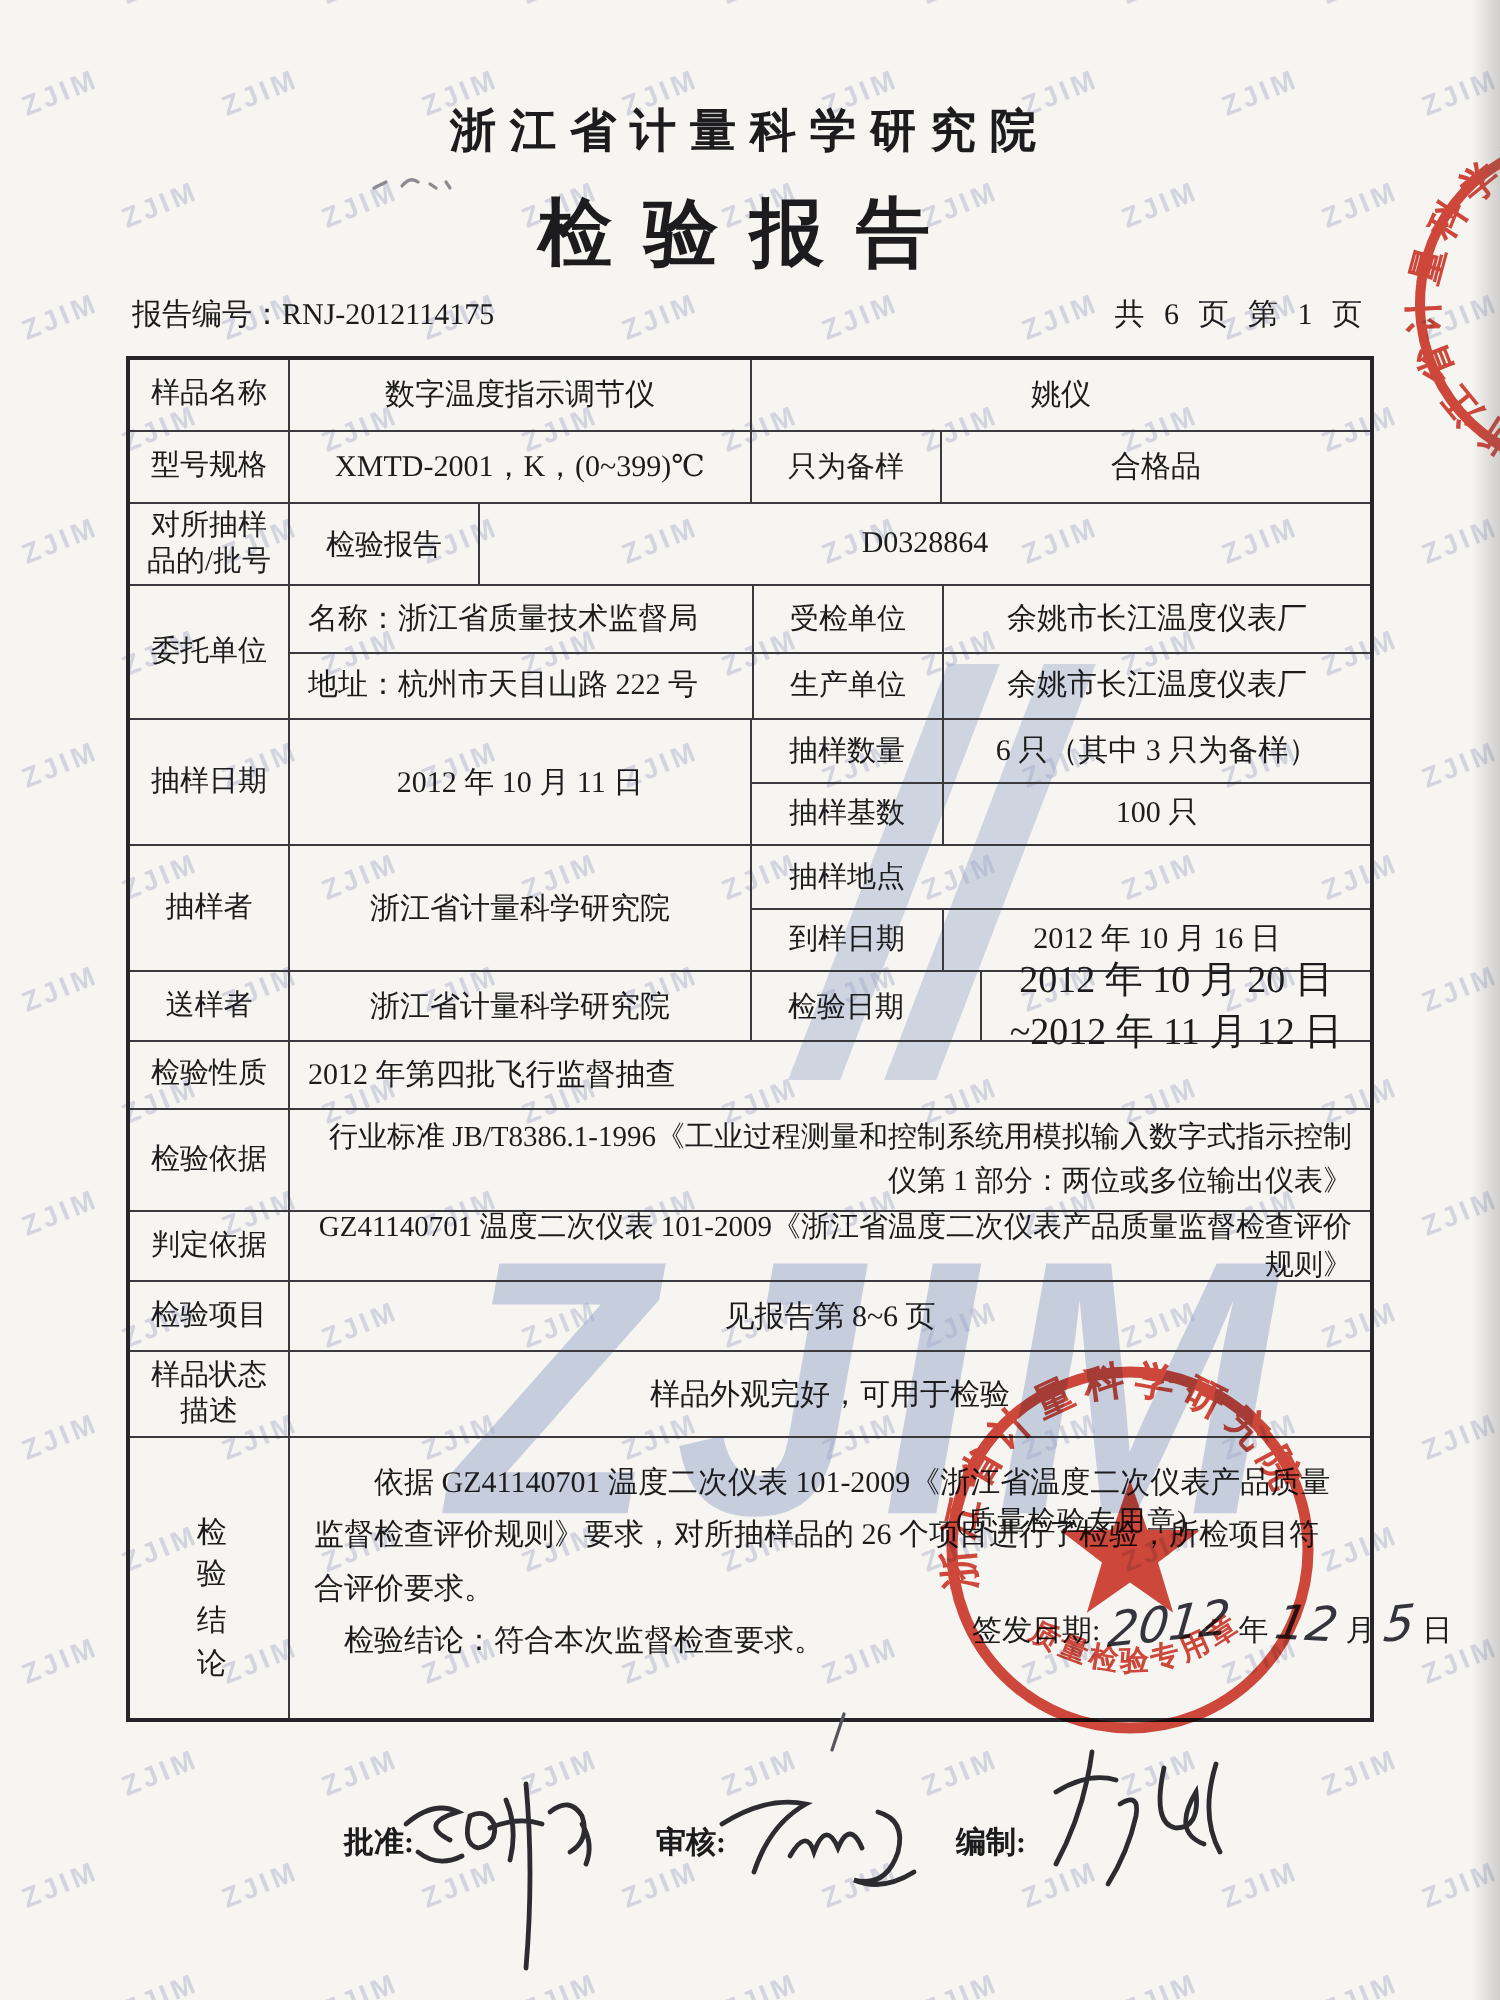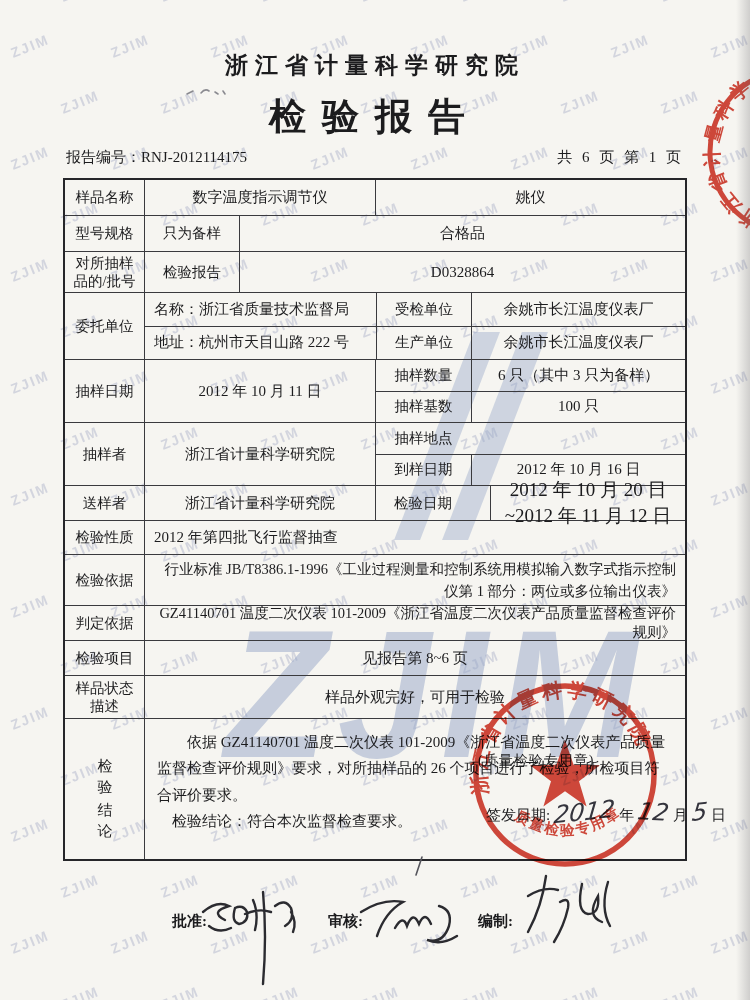--- a/index.html
+++ b/index.html
@@ -257,6 +257,7 @@
 
     <div class="trow h35">
       <div class="tcell lab first">型号规格</div>
+      <div class="tcell c2">XMTD-2001，K，(0~399)℃</div>
       <div class="tcell c3">只为备样</div>
       <div class="tcell c4">合格品</div>
     </div>

